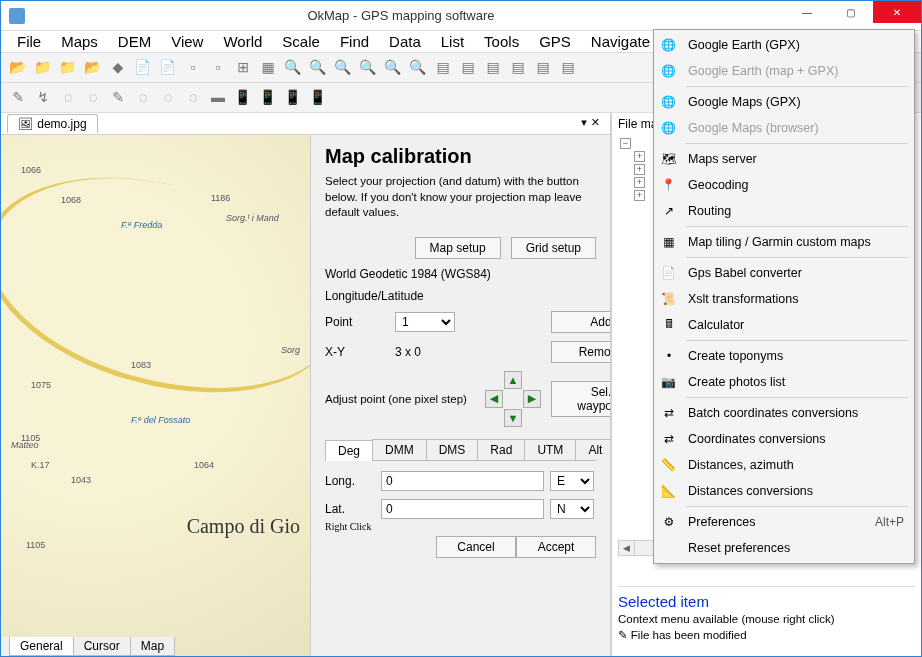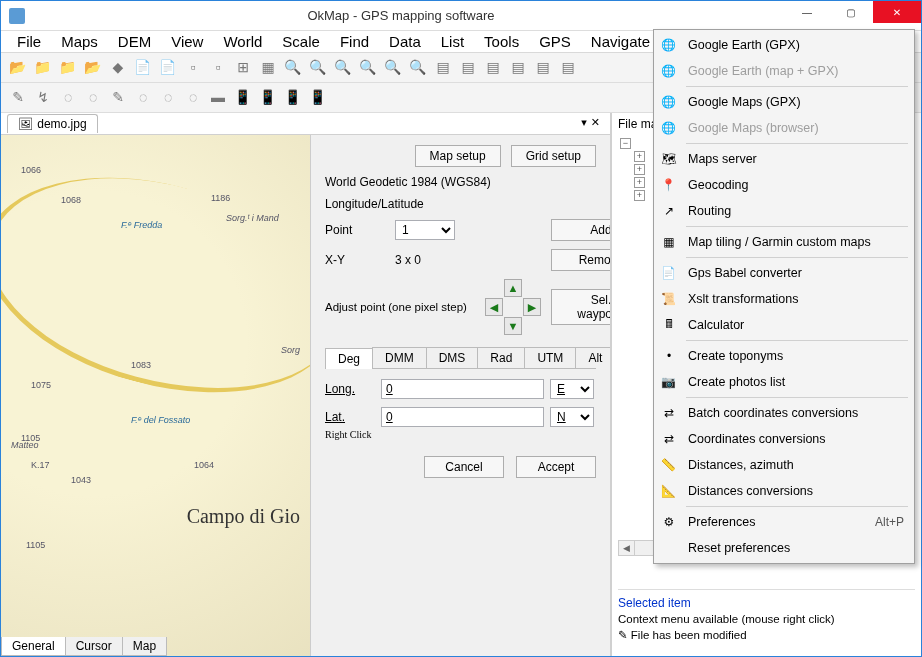--- a/index.html
+++ b/index.html
@@ -418,6 +418,7 @@
         </div>
 
         <div class="calib-panel">
+          <h2>Map calibration</h2>
 
           <div style="display:flex; justify-content:flex-end; gap:10px;">
             <span class="btn">Map setup</span>

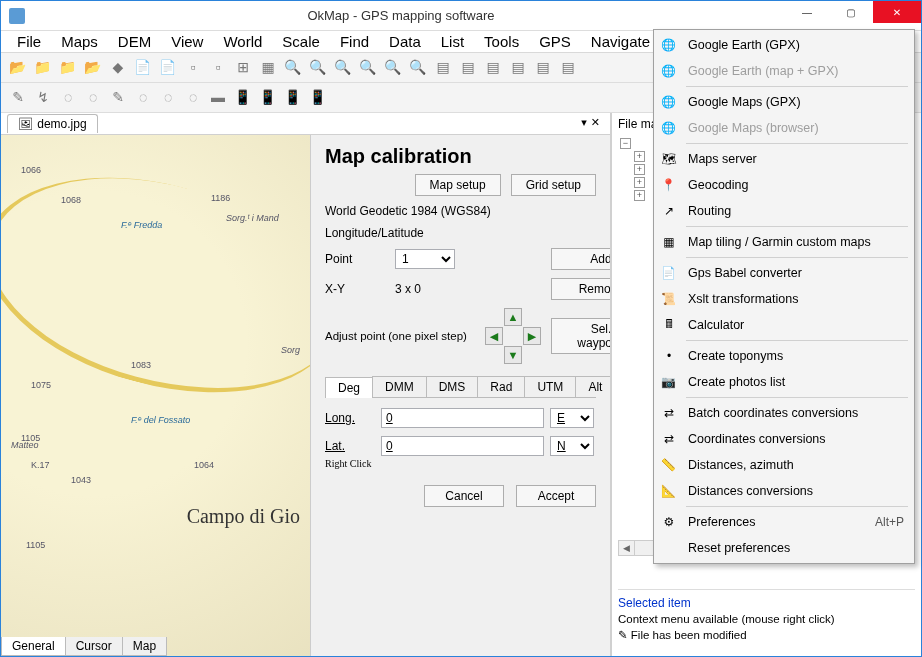--- a/index.html
+++ b/index.html
@@ -419,6 +419,7 @@
 
         <div class="calib-panel">
           <h2>Map calibration</h2>
+          <p class="desc">Select your projection (and datum) with the button below. If you don't know your projection map leave default values.</p>
 
           <div style="display:flex; justify-content:flex-end; gap:10px;">
             <span class="btn">Map setup</span>

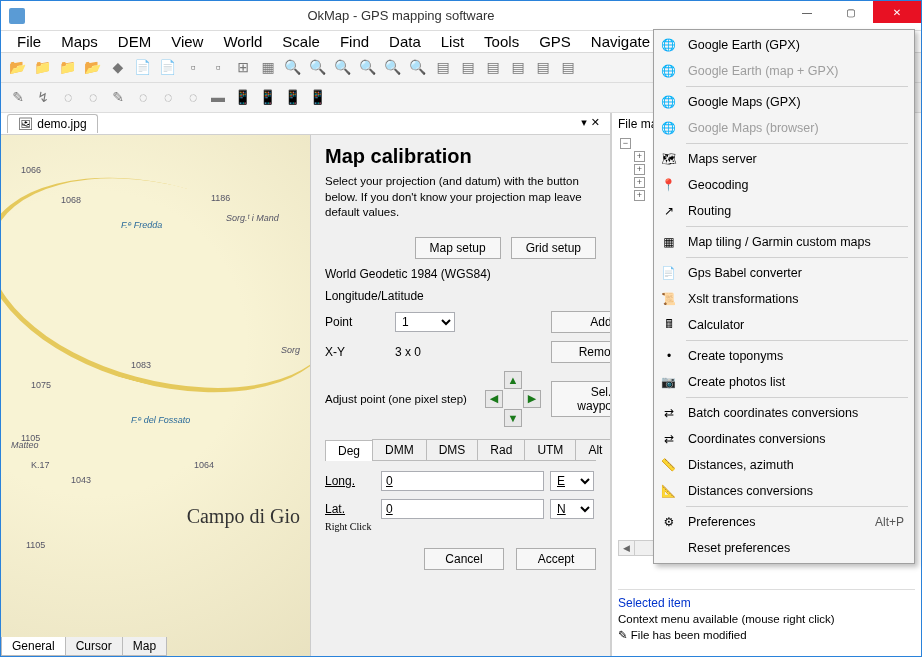--- a/index.html
+++ b/index.html
@@ -202,7 +202,6 @@
     grid-template-columns:50px 1fr 46px;
     gap:8px 6px;
     align-items:center;
-    text-decoration:underline;
   }
   .form-grid input[type=text] {
     border:1px solid #abadb3;

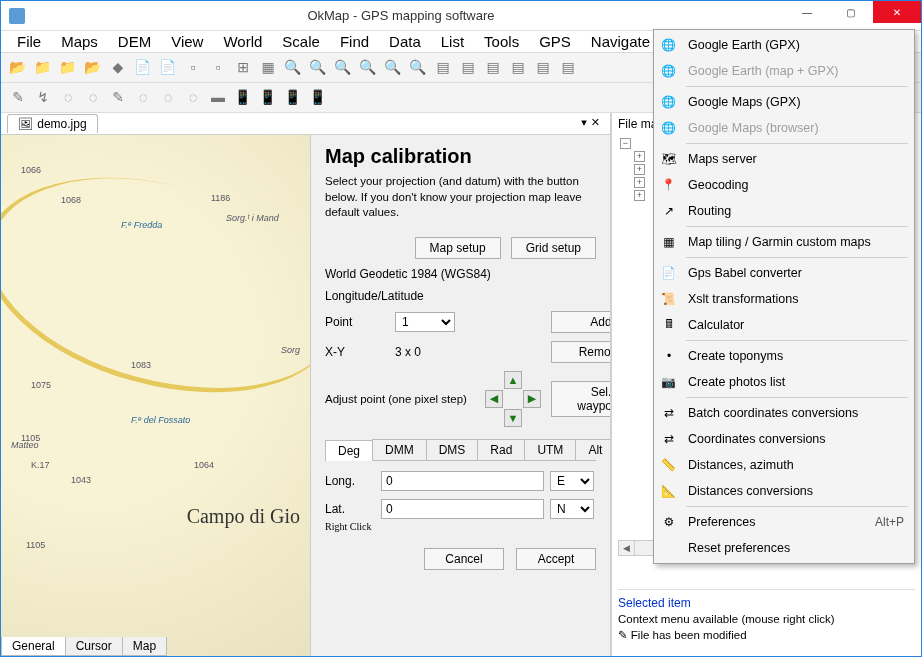--- a/index.html
+++ b/index.html
@@ -141,7 +141,7 @@
     transform:rotate(15deg);
   }
   .map-town {
-    position:absolute; right:10px; bottom:128px;
+    position:absolute; right:10px; bottom:118px;
     color:#333; font-family: Georgia,serif; font-size:20px;
   }
   .map-label {

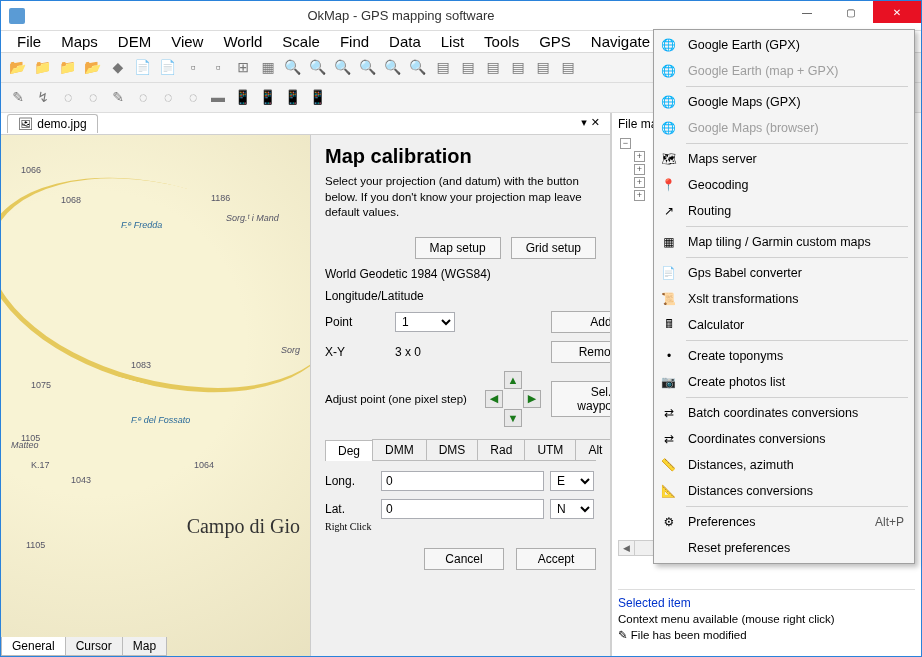--- a/index.html
+++ b/index.html
@@ -218,7 +218,7 @@
     background:#fff;
   }
   .small-note { font-size:10px; margin-top:2px;font-family:Liberation Serif, serif;}
-  .bottom-buttons { display:flex; justify-content:flex-end; gap:12px; margin-top:16px;}
+  .bottom-buttons { display:flex; justify-content:flex-end; margin-top:4px;}
   .bottom-tabs {
     position:absolute;
     left:0; bottom:0;

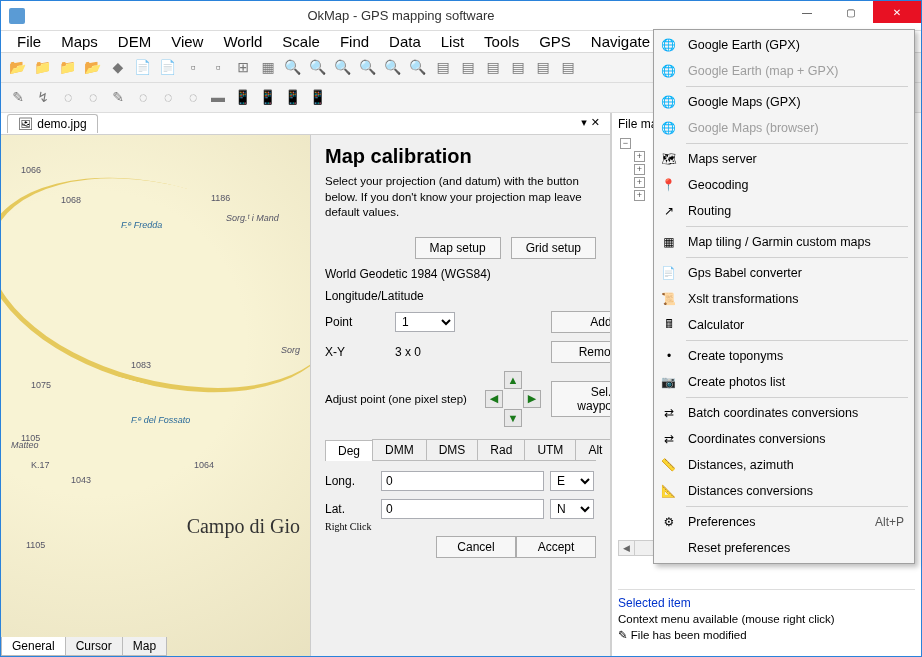--- a/index.html
+++ b/index.html
@@ -257,7 +257,7 @@
     position:absolute;
     bottom:14px; left:6px; right:6px;
   }
-  .selected-area .sel-title { color:#0033cc; font-size:12px;}
+  .selected-area .sel-title { color:#0033cc; font-size:15px;}
   .selected-area .info { font-size:11.5px; margin-top:3px;}
 
   .dropdown-menu {

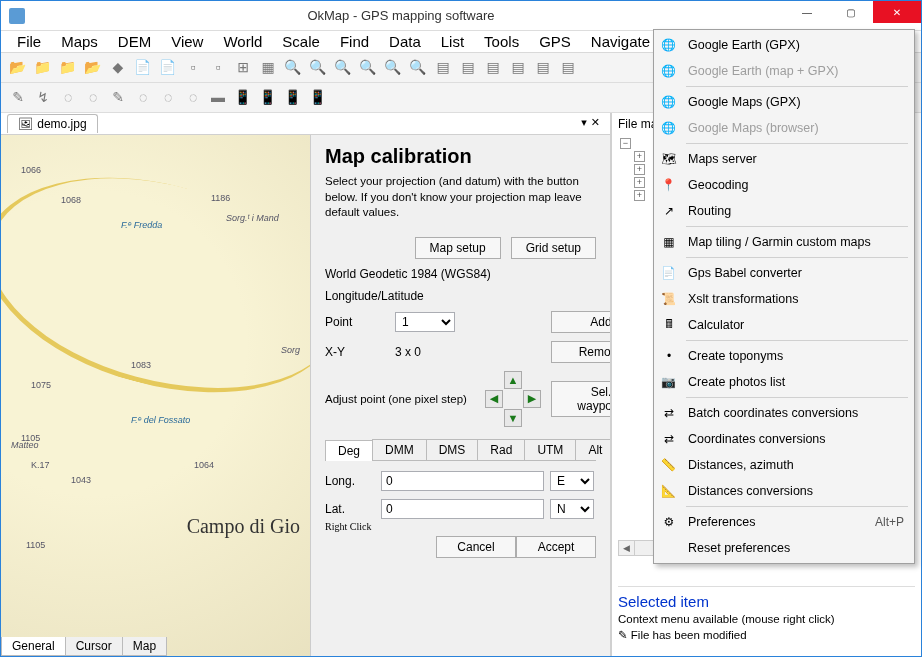--- a/index.html
+++ b/index.html
@@ -224,6 +224,7 @@
     left:0; bottom:0;
     display:flex;
     background:#f0f0f0;
+    padding-left:8px;
   }
   .bottom-tabs .bt {
     border:1px solid #bbb;

